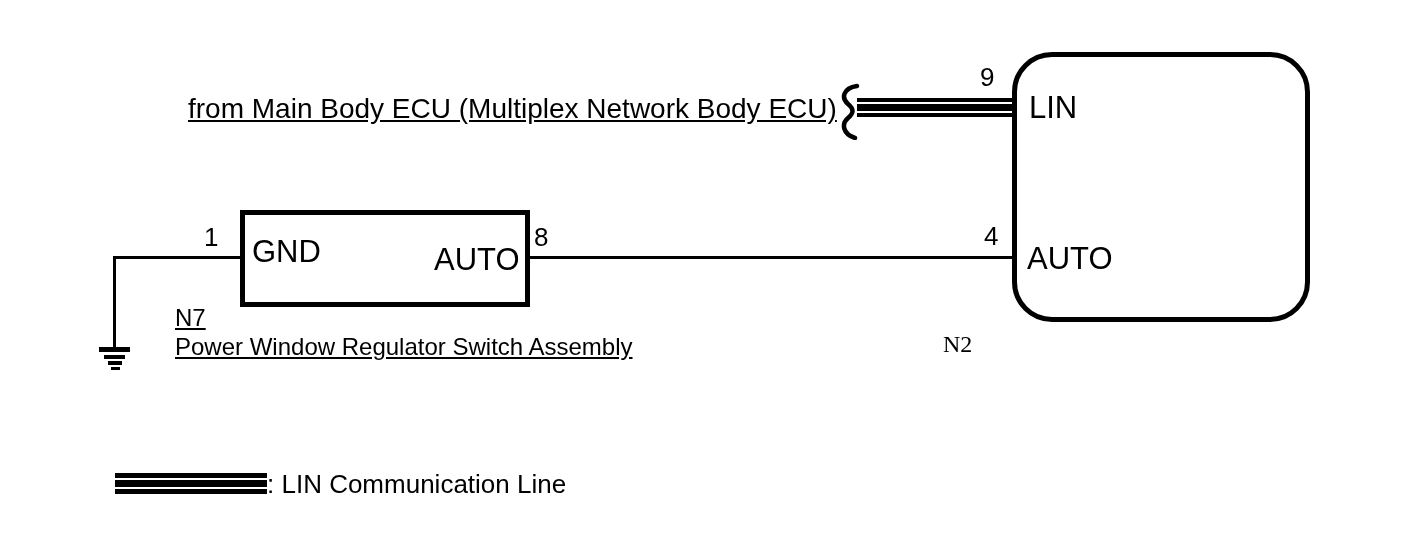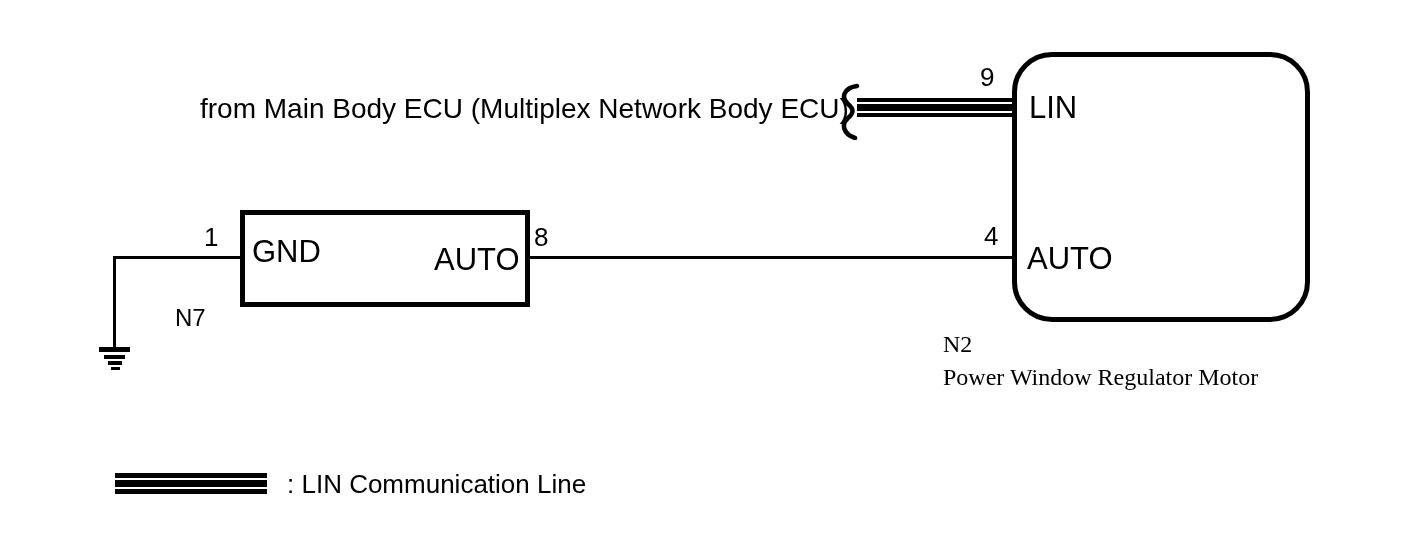--- a/index.html
+++ b/index.html
@@ -34,7 +34,7 @@
 
 <div id="canvas">
 
-  <div class="abs hdr" style="left:200px;top:95px;">from Main Body ECU (Multiplex Network Body ECU)</div>
+  <div class="abs hdr" style="left:188px;top:95px;text-decoration:underline;">from Main Body ECU (Multiplex Network Body ECU)</div>
 
   <svg class="abs" style="left:835px;top:82px;" width="30" height="58" viewBox="0 0 30 58">
     <path d="M 22 4 C 8 6, 6 16, 13 22 C 19 27, 19 31, 13 36 C 6 42, 8 52, 20 56" fill="none" stroke="#000" stroke-width="4.5" stroke-linecap="round"></path>

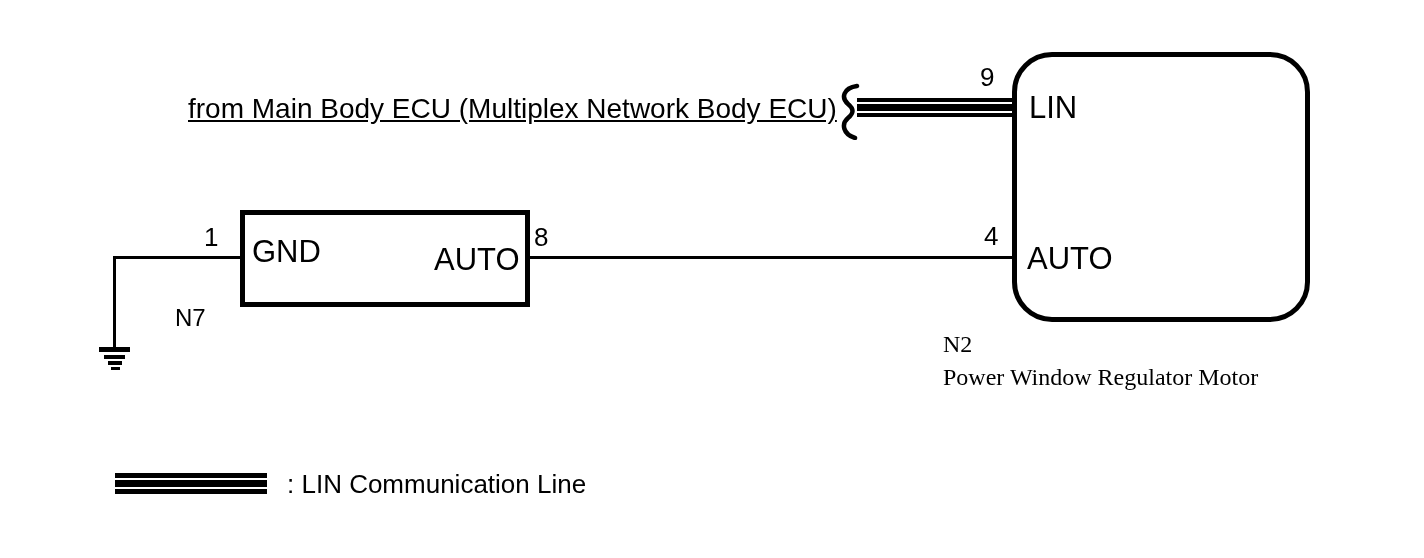--- a/index.html
+++ b/index.html
@@ -74,7 +74,7 @@
     <div class="gndline" style="left:111px;top:367px;width:9px;height:3px;"></div>
   </div>
 
-  <div class="abs desc" style="left:175px;top:303px;line-height:29px;">
+  <div class="abs desc" style="left:175px;top:303px;line-height:29px;text-decoration:underline;">
     <div>N7</div>
   </div>
 

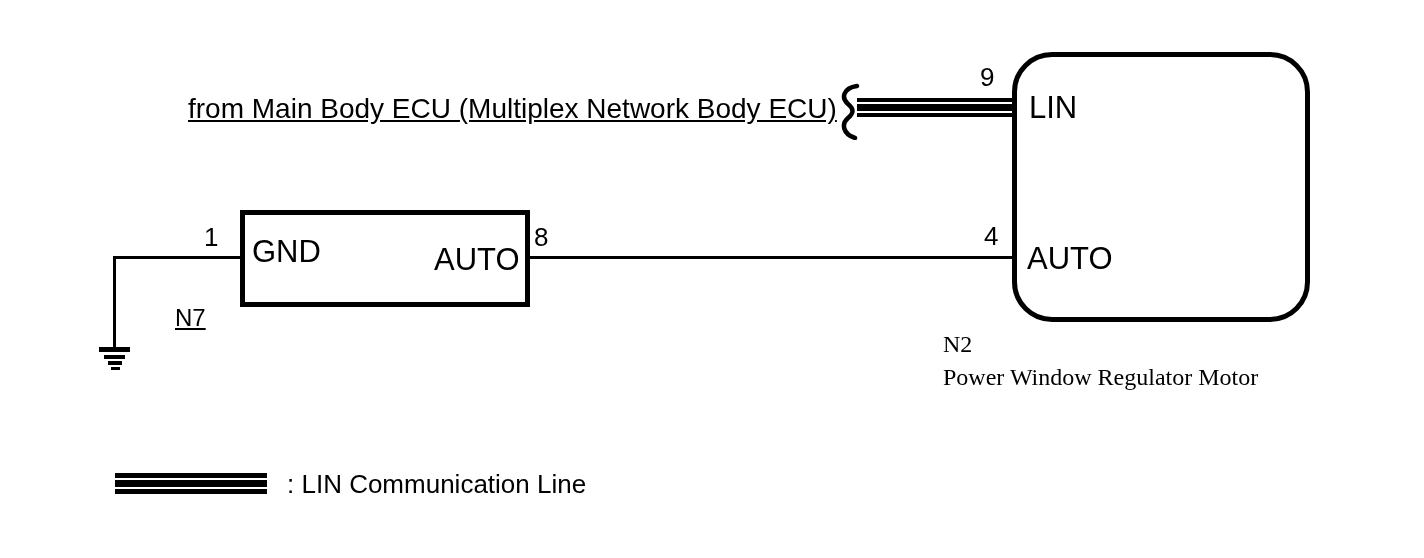--- a/index.html
+++ b/index.html
@@ -76,6 +76,7 @@
 
   <div class="abs desc" style="left:175px;top:303px;line-height:29px;text-decoration:underline;">
     <div>N7</div>
+    <div>Power Window Regulator Switch Assembly</div>
   </div>
 
   <div class="abs desc" style="left:943px;top:328px;line-height:33px;font-family:Liberation Serif, serif;">

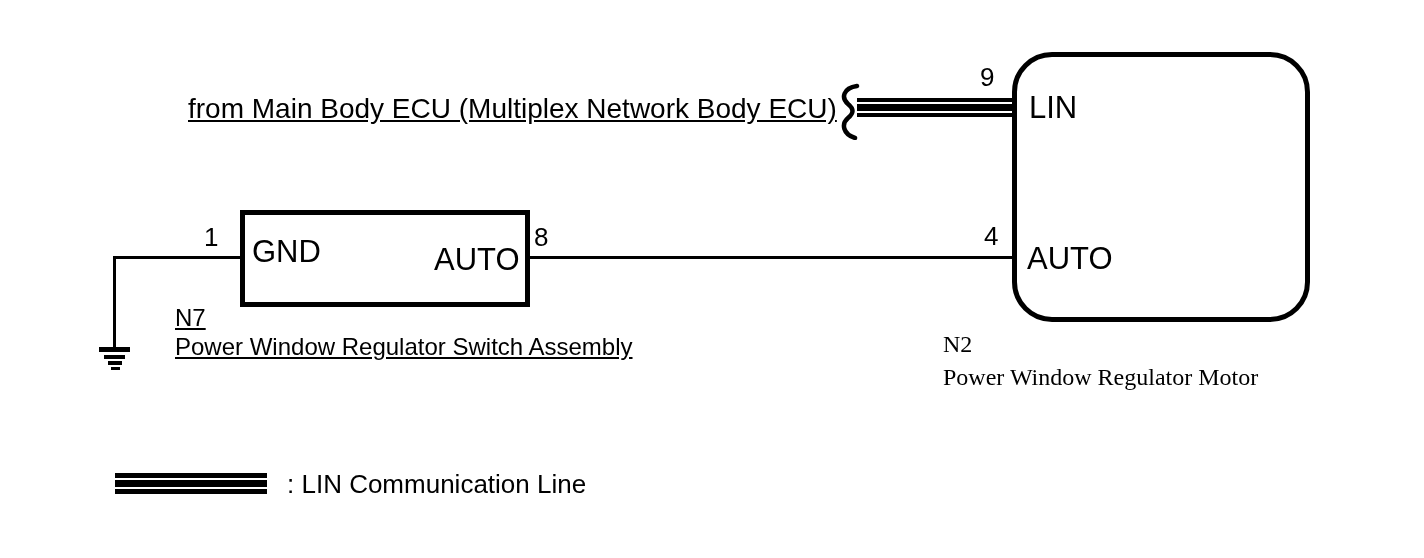--- a/index.html
+++ b/index.html
@@ -81,7 +81,6 @@
 
   <div class="abs desc" style="left:943px;top:328px;line-height:33px;font-family:Liberation Serif, serif;">
     <div>N2</div>
-    <div>Power Window Regulator Motor</div>
   </div>
 
   <div>

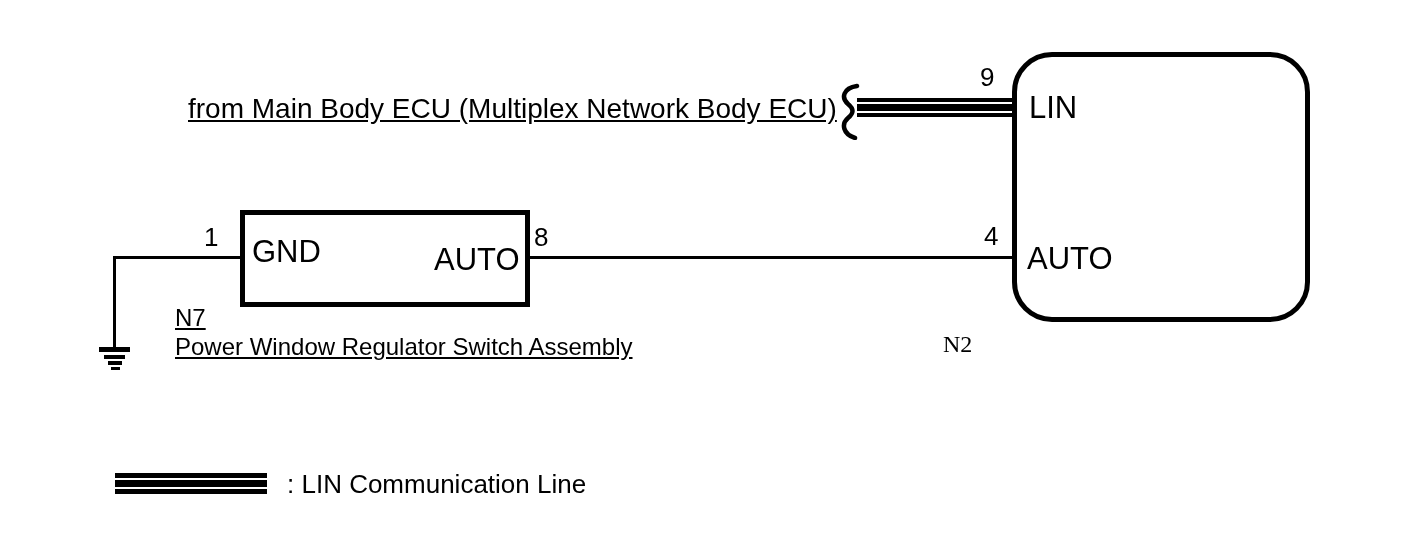--- a/index.html
+++ b/index.html
@@ -12,7 +12,7 @@
   .pinlbl{font-size:31px;text-align:center;}
   .pinnum{font-size:26px;}
   .desc{font-size:24px;line-height:30px;white-space:nowrap;}
-  .legendtxt{font-size:26px;margin-left:20px;}
+  .legendtxt{font-size:26px;}
   .wire{position:absolute;background:#000;}
   
   .lin-stripe{

